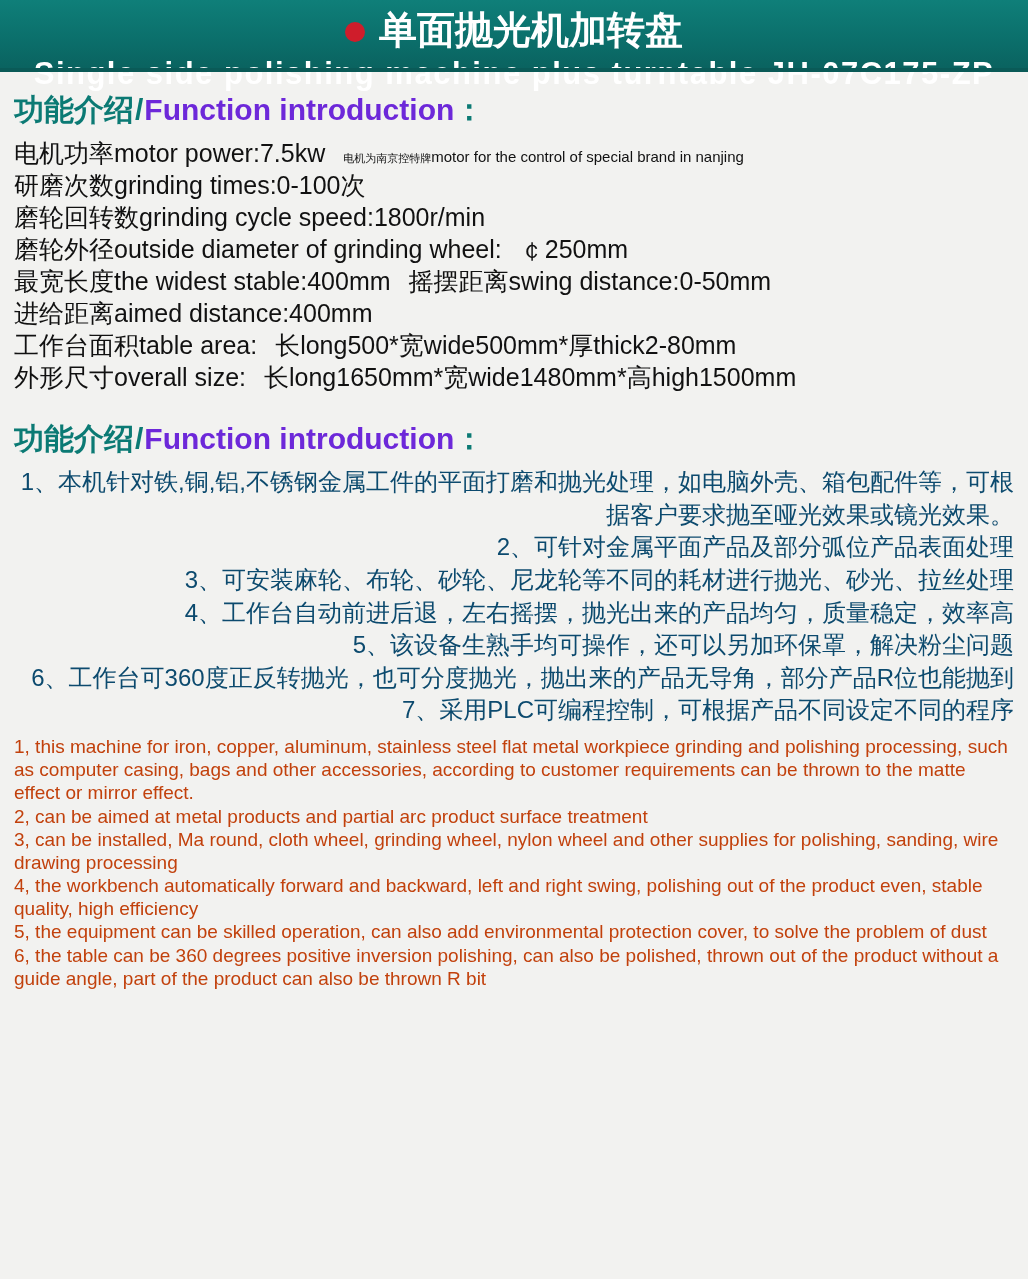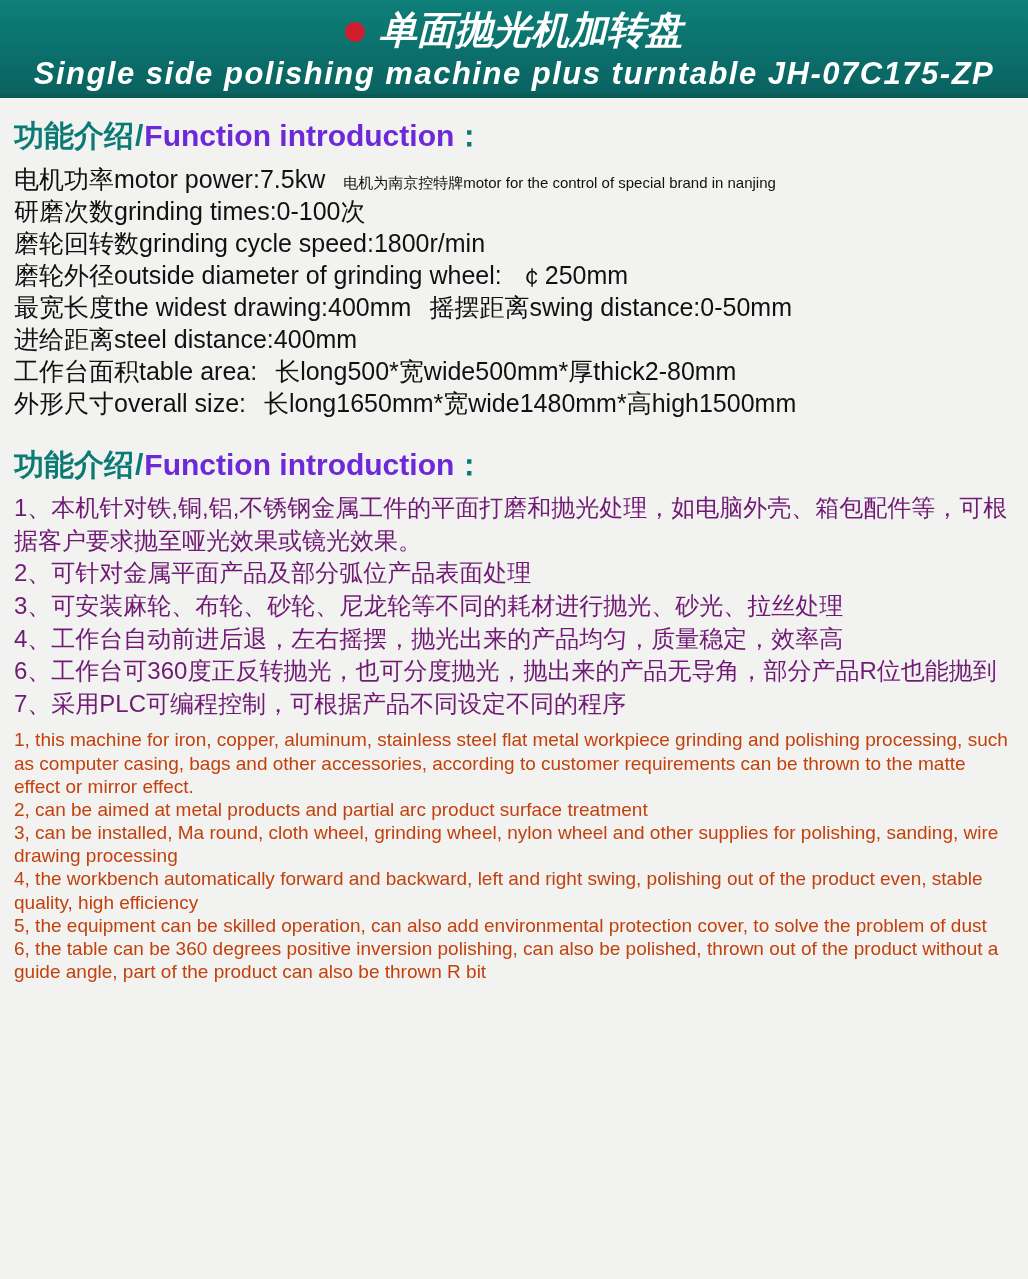--- a/index.html
+++ b/index.html
@@ -16,10 +16,9 @@
   .header {
     position: relative;
     width: 1028px;
-    height: 98px;
+    height: 72px;
     background: linear-gradient(to bottom, #0f7f79 0%, #0b6f6b 55%, #0a615e 100%);
     padding: 6px 0 0 0;
-    font-style: italic;
   }
   .header .title-row {
     display: flex;

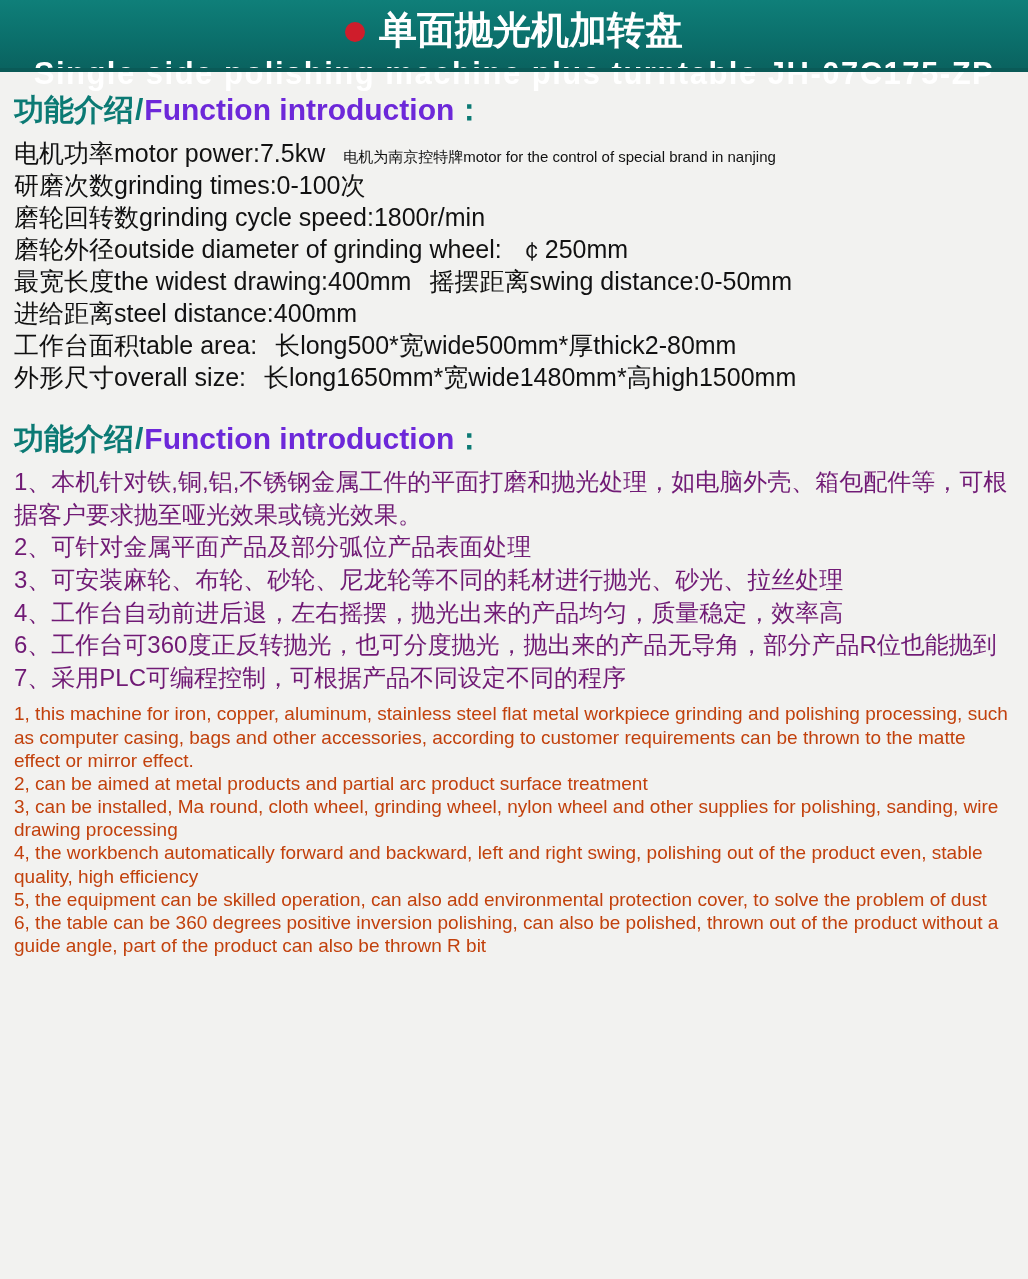--- a/index.html
+++ b/index.html
@@ -116,7 +116,7 @@
     letter-spacing: 0px;
     margin-top: 40px;
   }
-  .spec-line .tiny-cn { font-size: 15px; }
+  .spec-line .tiny-cn { font-size: 11px; }
   .spec-line .gap { display: inline-block; width: 18px; }
 
   

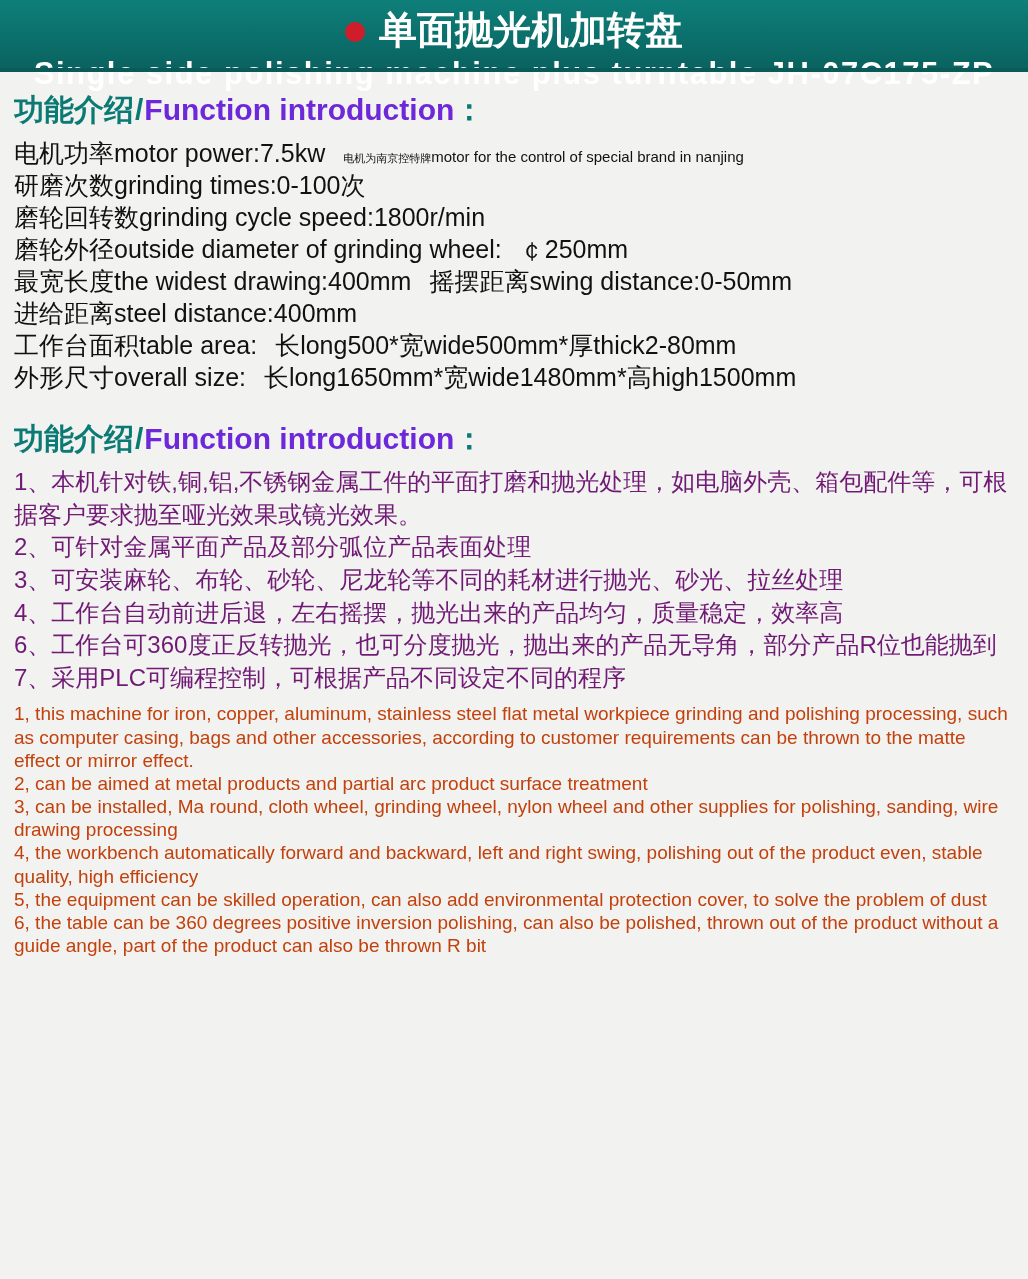--- a/index.html
+++ b/index.html
@@ -177,7 +177,7 @@
     </div>
 
     <div class="spec-line">
-      <span>最宽长度</span><span>the widest drawing:</span><span>400mm</span><span class="gap"></span><span>摇摆距离</span><span>swing distance:</span><span>0-50mm</span>
+      <span>最宽长度</span><span>the widest stable:</span><span>400mm</span><span class="gap"></span><span>摇摆距离</span><span>swing distance:</span><span>0-50mm</span>
     </div>
 
     <div class="spec-line">

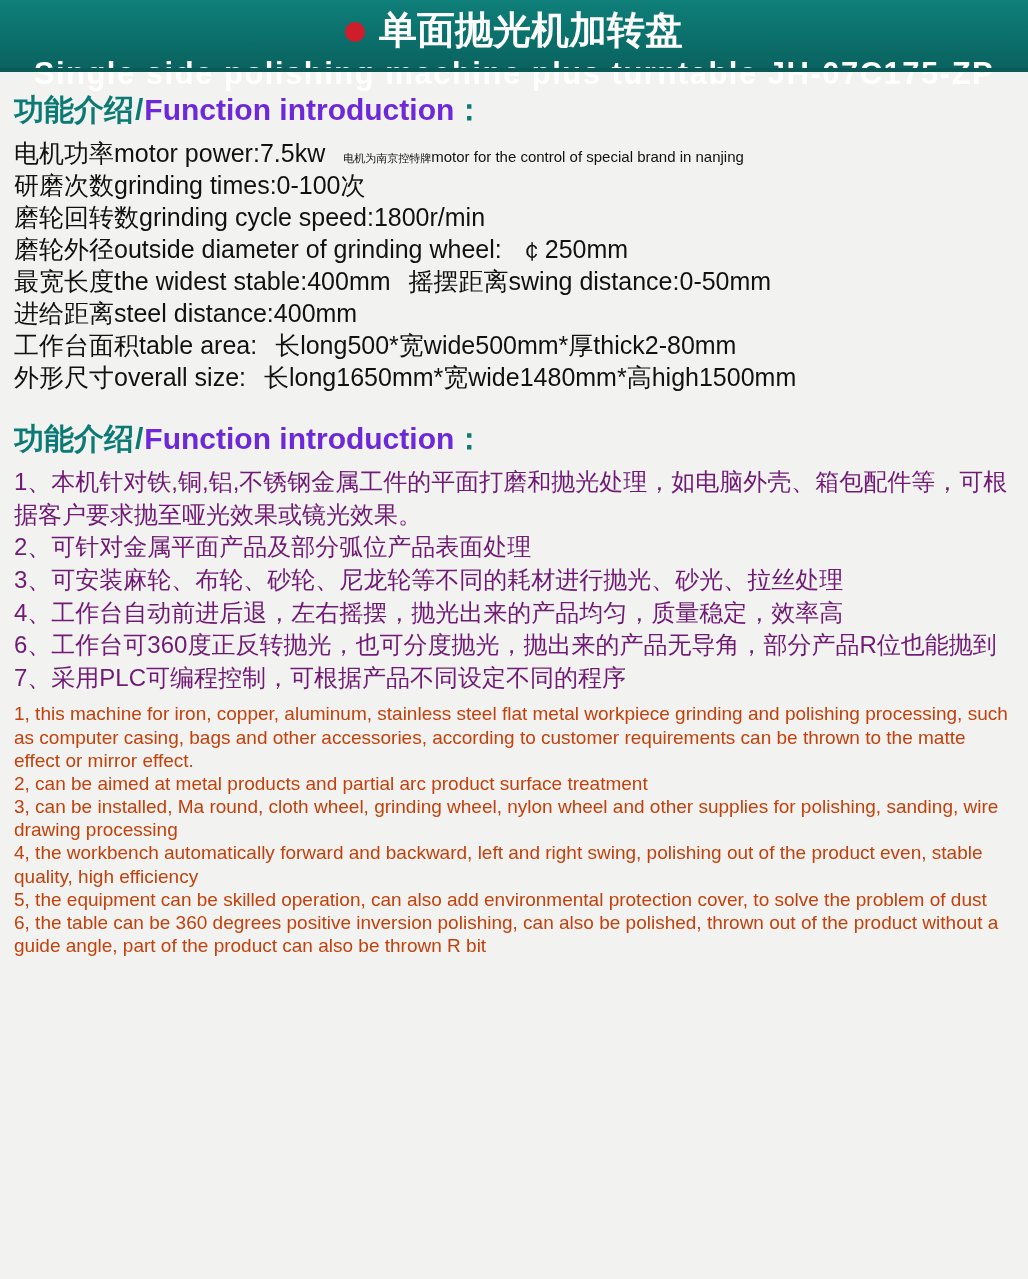--- a/index.html
+++ b/index.html
@@ -181,7 +181,7 @@
     </div>
 
     <div class="spec-line">
-      <span>进给距离</span><span>steel distance:</span><span>400mm</span>
+      <span>进给距离</span><span>aimed distance:</span><span>400mm</span>
     </div>
 
     <div class="spec-line">

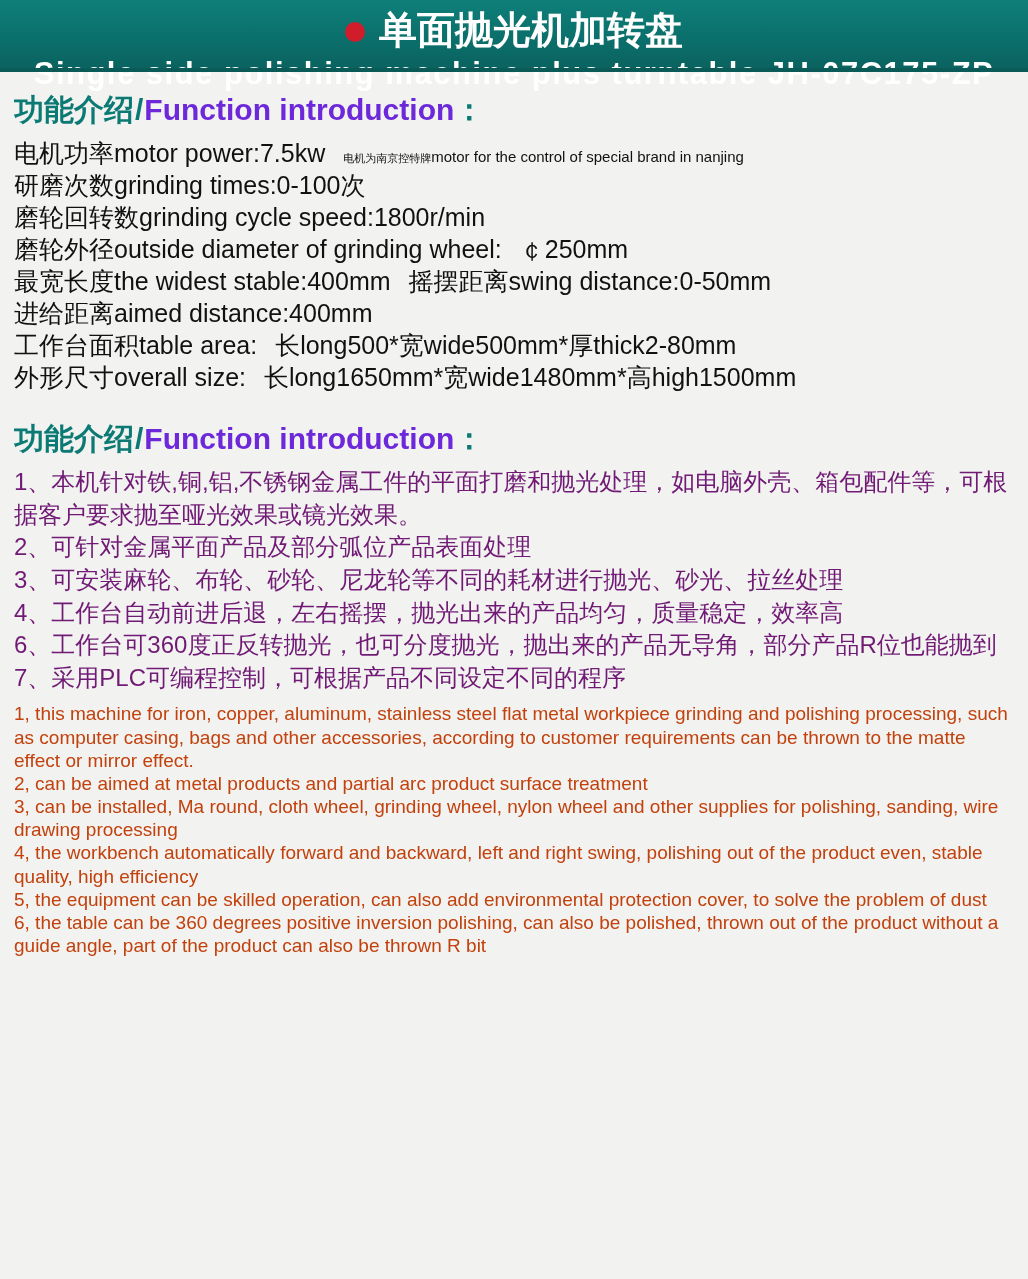--- a/index.html
+++ b/index.html
@@ -122,11 +122,12 @@
   
   .features { margin-top: 26px; }
   .feat-cn {
-    color: #701a75;
+    color: #0c4a6e;
     font-size: 24px;
     line-height: 1.36;
     letter-spacing: 0px;
     white-space: nowrap;
+    text-align: right;
   }
   .feat-cn.wrap { white-space: normal; }
   .feat-en-block { margin-top: 8px; }

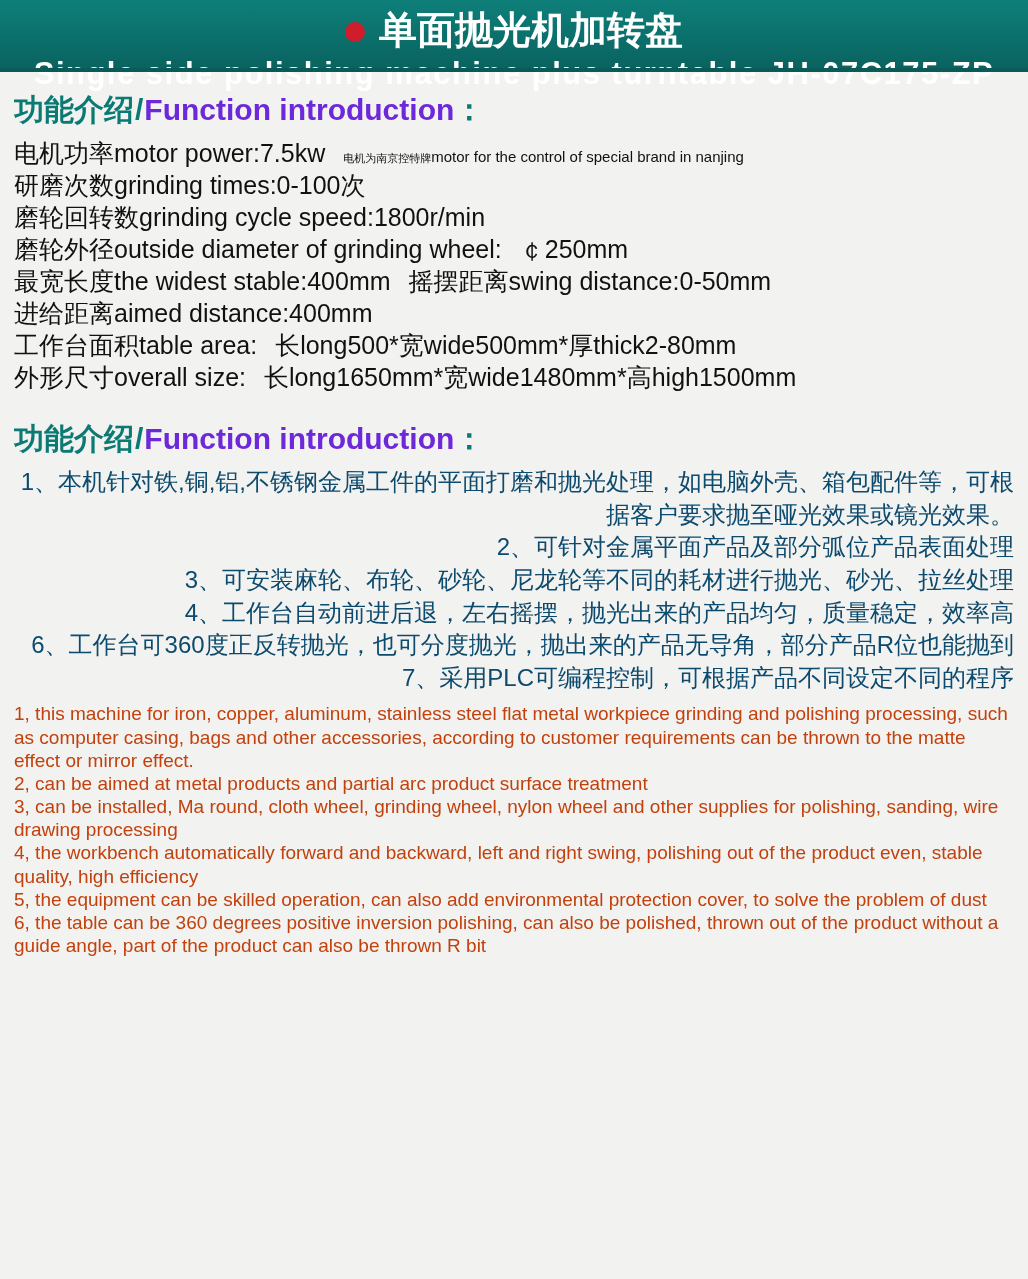--- a/index.html
+++ b/index.html
@@ -207,6 +207,7 @@
     <div class="feat-cn">2、可针对金属平面产品及部分弧位产品表面处理</div>
     <div class="feat-cn">3、可安装麻轮、布轮、砂轮、尼龙轮等不同的耗材进行抛光、砂光、拉丝处理</div>
     <div class="feat-cn">4、工作台自动前进后退，左右摇摆，抛光出来的产品均匀，质量稳定，效率高</div>
+    <div class="feat-cn">5、该设备生熟手均可操作，还可以另加环保罩，解决粉尘问题</div>
     <div class="feat-cn wrap">6、工作台可360度正反转抛光，也可分度抛光，抛出来的产品无导角，部分产品R位也能抛到</div>
     <div class="feat-cn">7、采用PLC可编程控制，可根据产品不同设定不同的程序</div>
 

